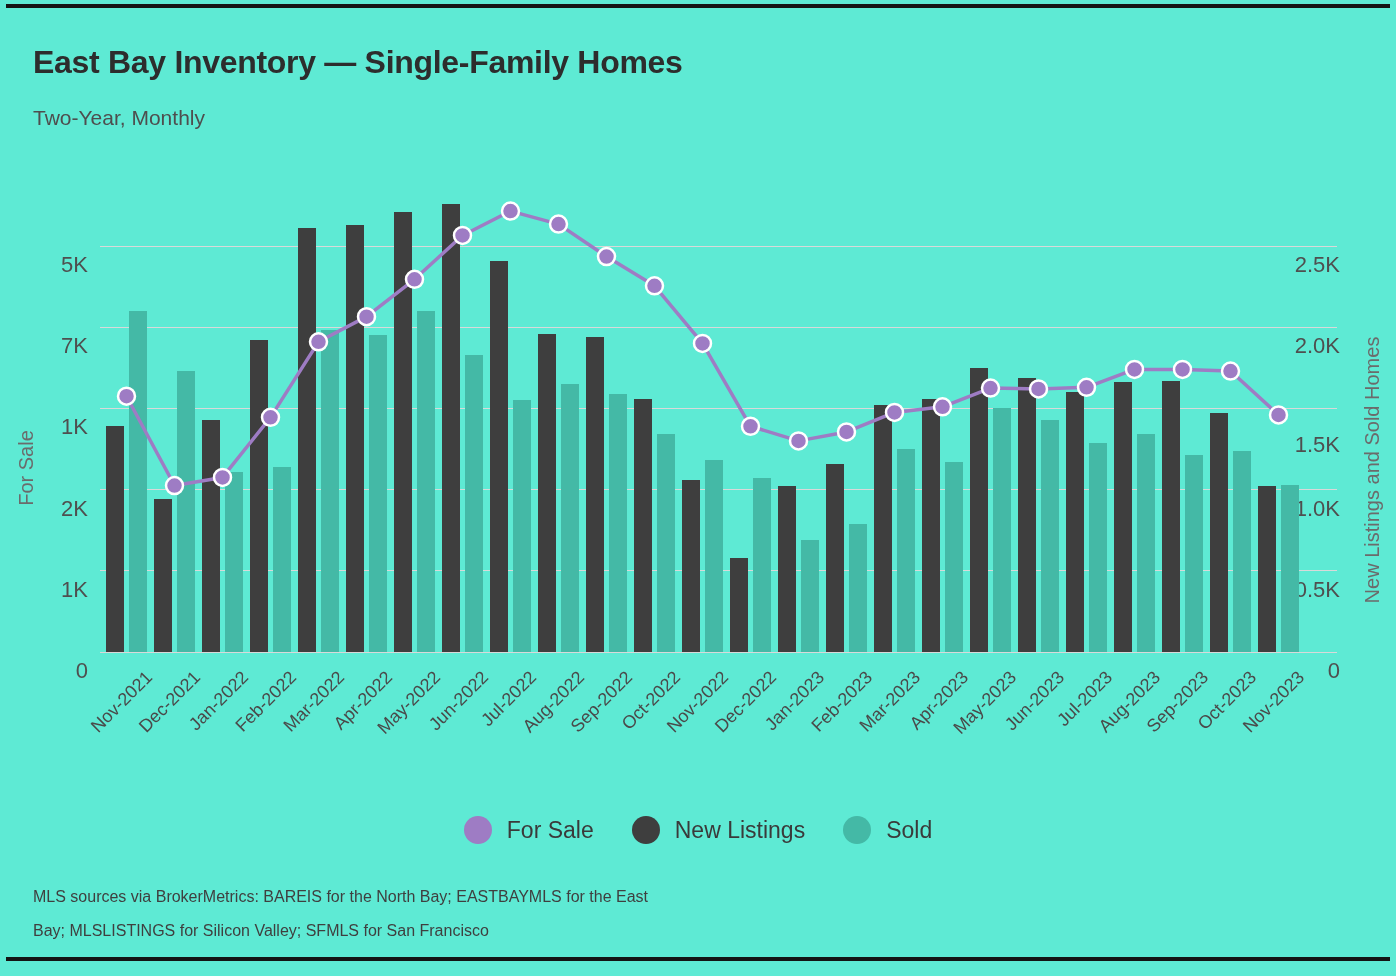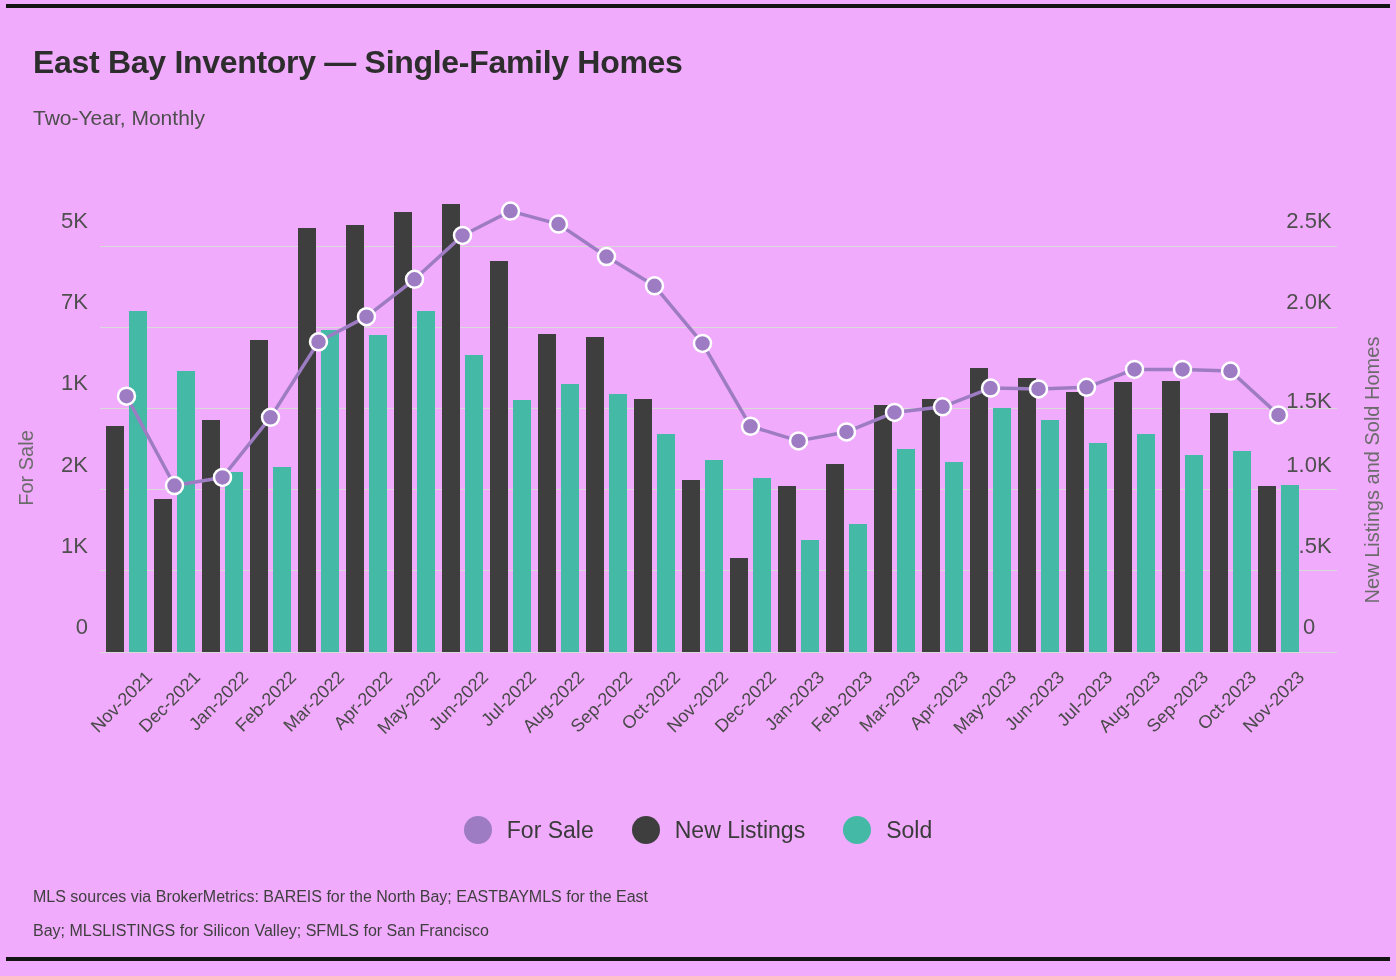--- a/index.html
+++ b/index.html
@@ -4,7 +4,7 @@
 <style>
   html,body{margin:0;padding:0;background:#ffffff;}
   body{font-family:"Liberation Sans", sans-serif; -webkit-font-smoothing:antialiased;}
-  .page{position:relative;width:1396px;height:976px;background:#f0abfc;overflow:hidden;}
+  .page{position:relative;width:1396px;height:976px;background:#5eead4;overflow:hidden;}
   .rule{position:absolute;left:6px;right:6px;height:4px;background:#141414;}
   .rule.top{top:4px;}
   .rule.bottom{top:957px;height:4px;}

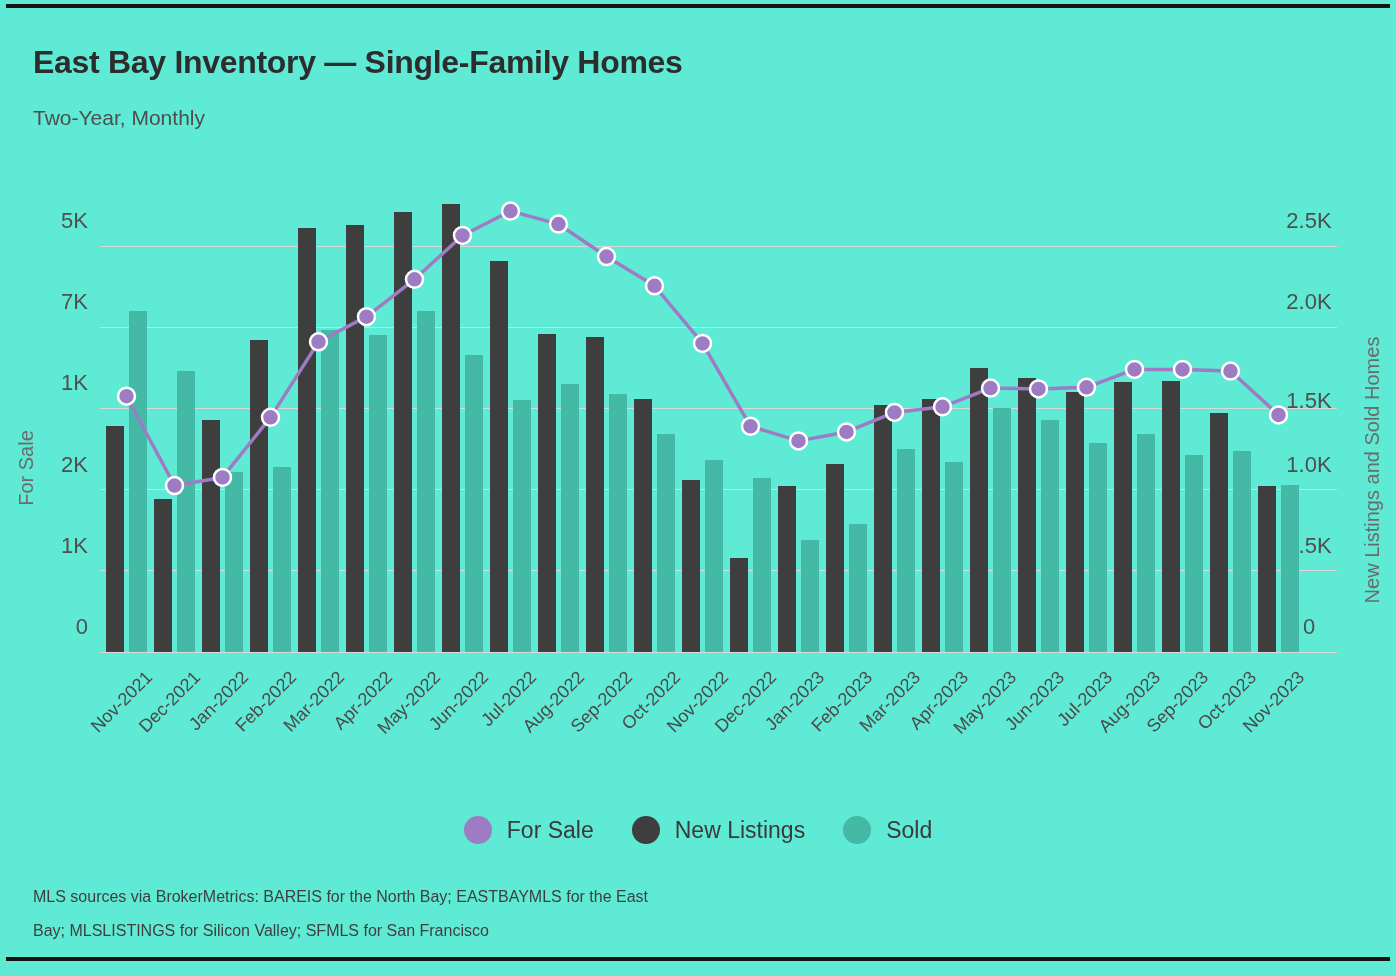--- a/index.html
+++ b/index.html
@@ -12,7 +12,7 @@
   .subtitle{position:absolute;left:33px;top:106px;font-size:21px;color:#4e4e4e;}
   #plot{position:absolute;left:0;top:0;width:1396px;height:976px;}
   .gridline{position:absolute;height:1px;background:#d9d9d9;}
-  .ylab{position:absolute;width:62px;font-size:22px;color:#4f4f4f;line-height:26px;}
+  .ylab{position:absolute;width:62px;font-size:22px;color:#4f4f4f;line-height:26px;margin-top:44px;}
   .ylab.left{text-align:right;}
   .ylab.right{text-align:center;}
   .xlab{position:absolute;white-space:nowrap;font-size:18px;color:#4a4a4a;

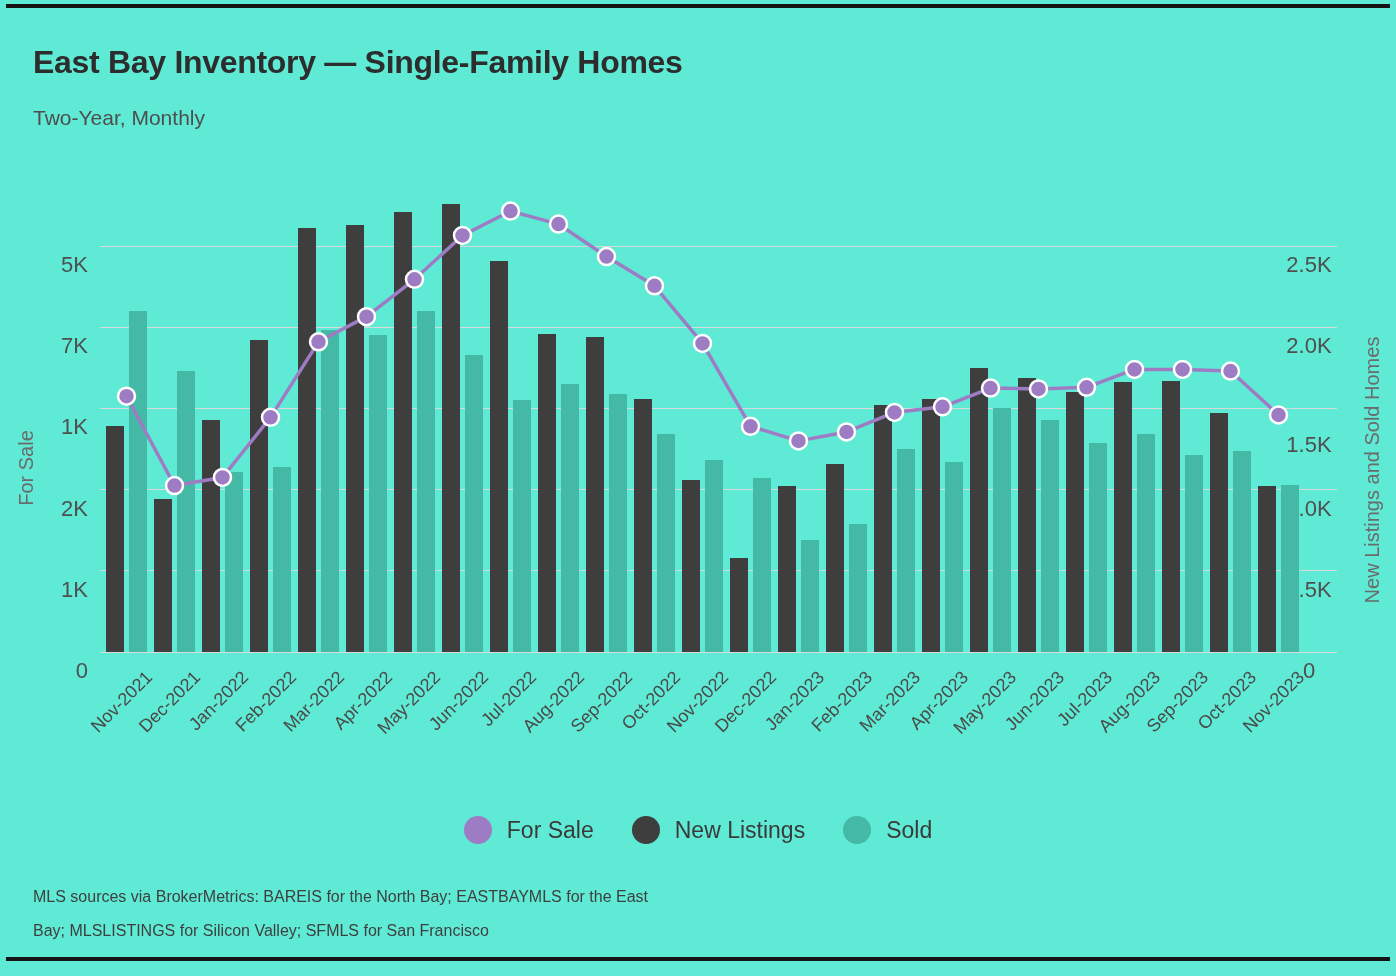--- a/index.html
+++ b/index.html
@@ -14,7 +14,7 @@
   .gridline{position:absolute;height:1px;background:#d9d9d9;}
   .ylab{position:absolute;width:62px;font-size:22px;color:#4f4f4f;line-height:26px;margin-top:44px;}
   .ylab.left{text-align:right;}
-  .ylab.right{text-align:center;}
+  .ylab.right{text-align:right;}
   .xlab{position:absolute;white-space:nowrap;font-size:18px;color:#4a4a4a;
         transform-origin:100% 0;transform:translateX(-100%) rotate(-45deg);}
   .bar{position:absolute;width:18px;}

